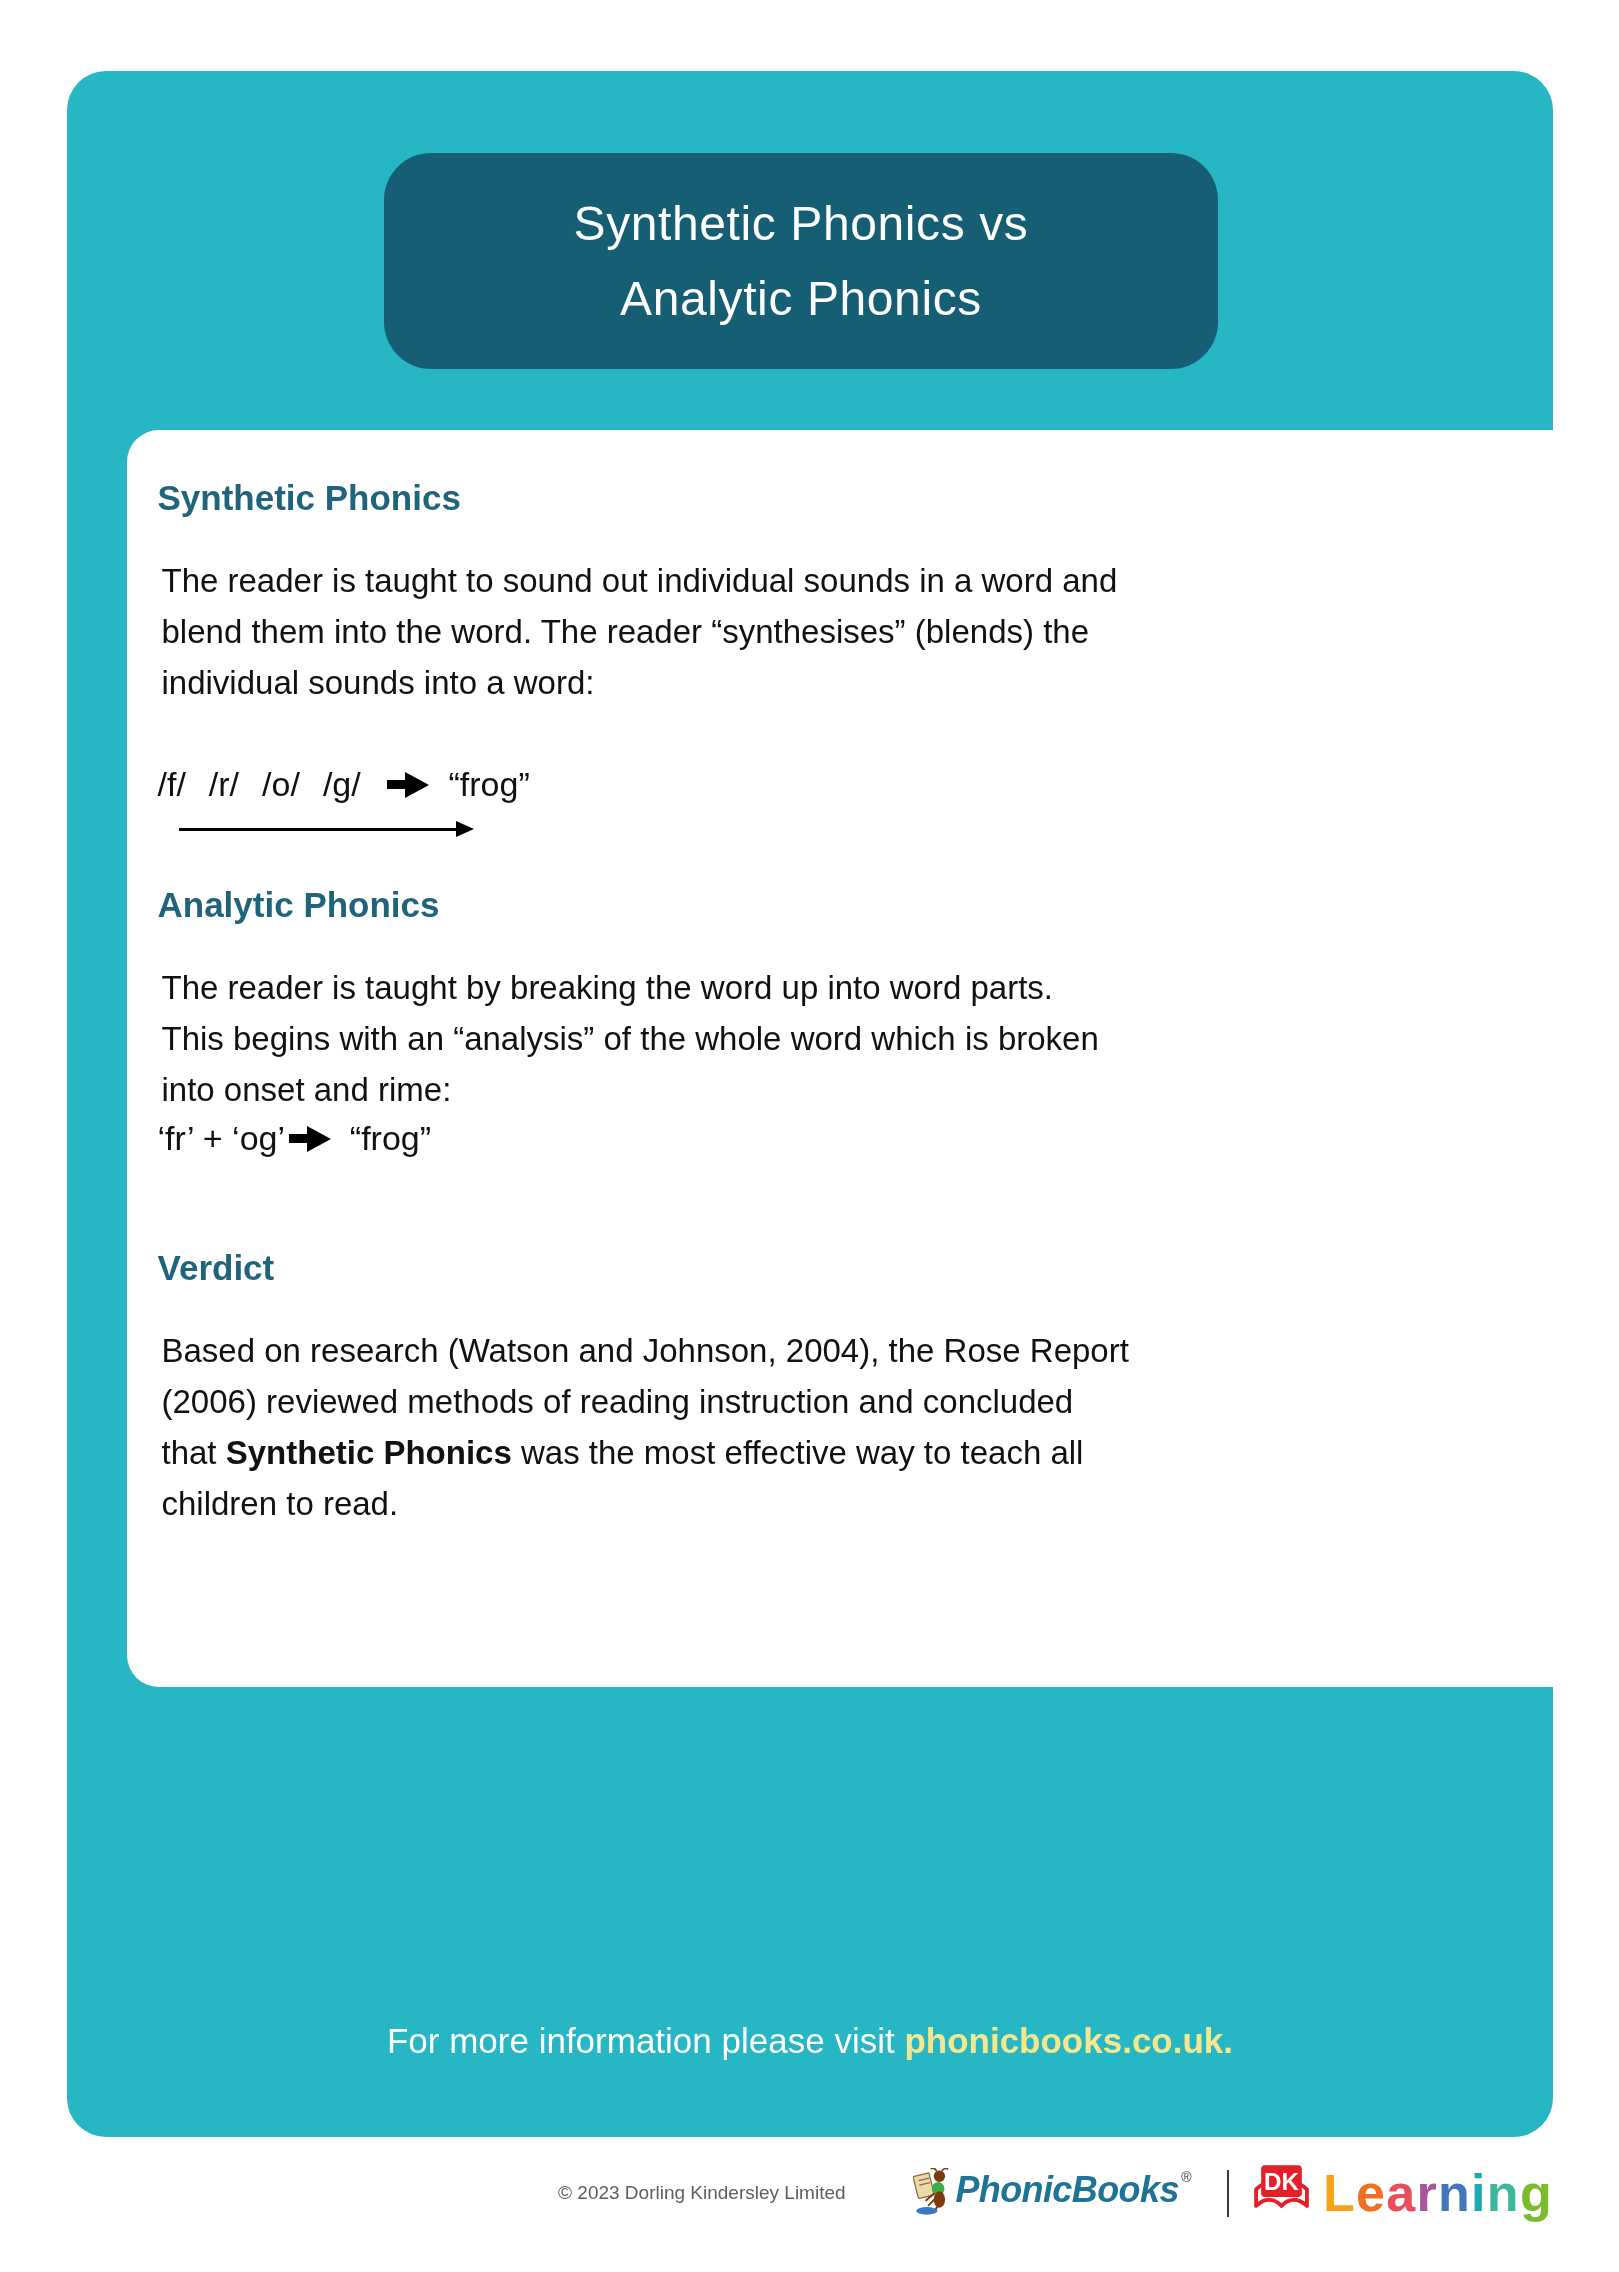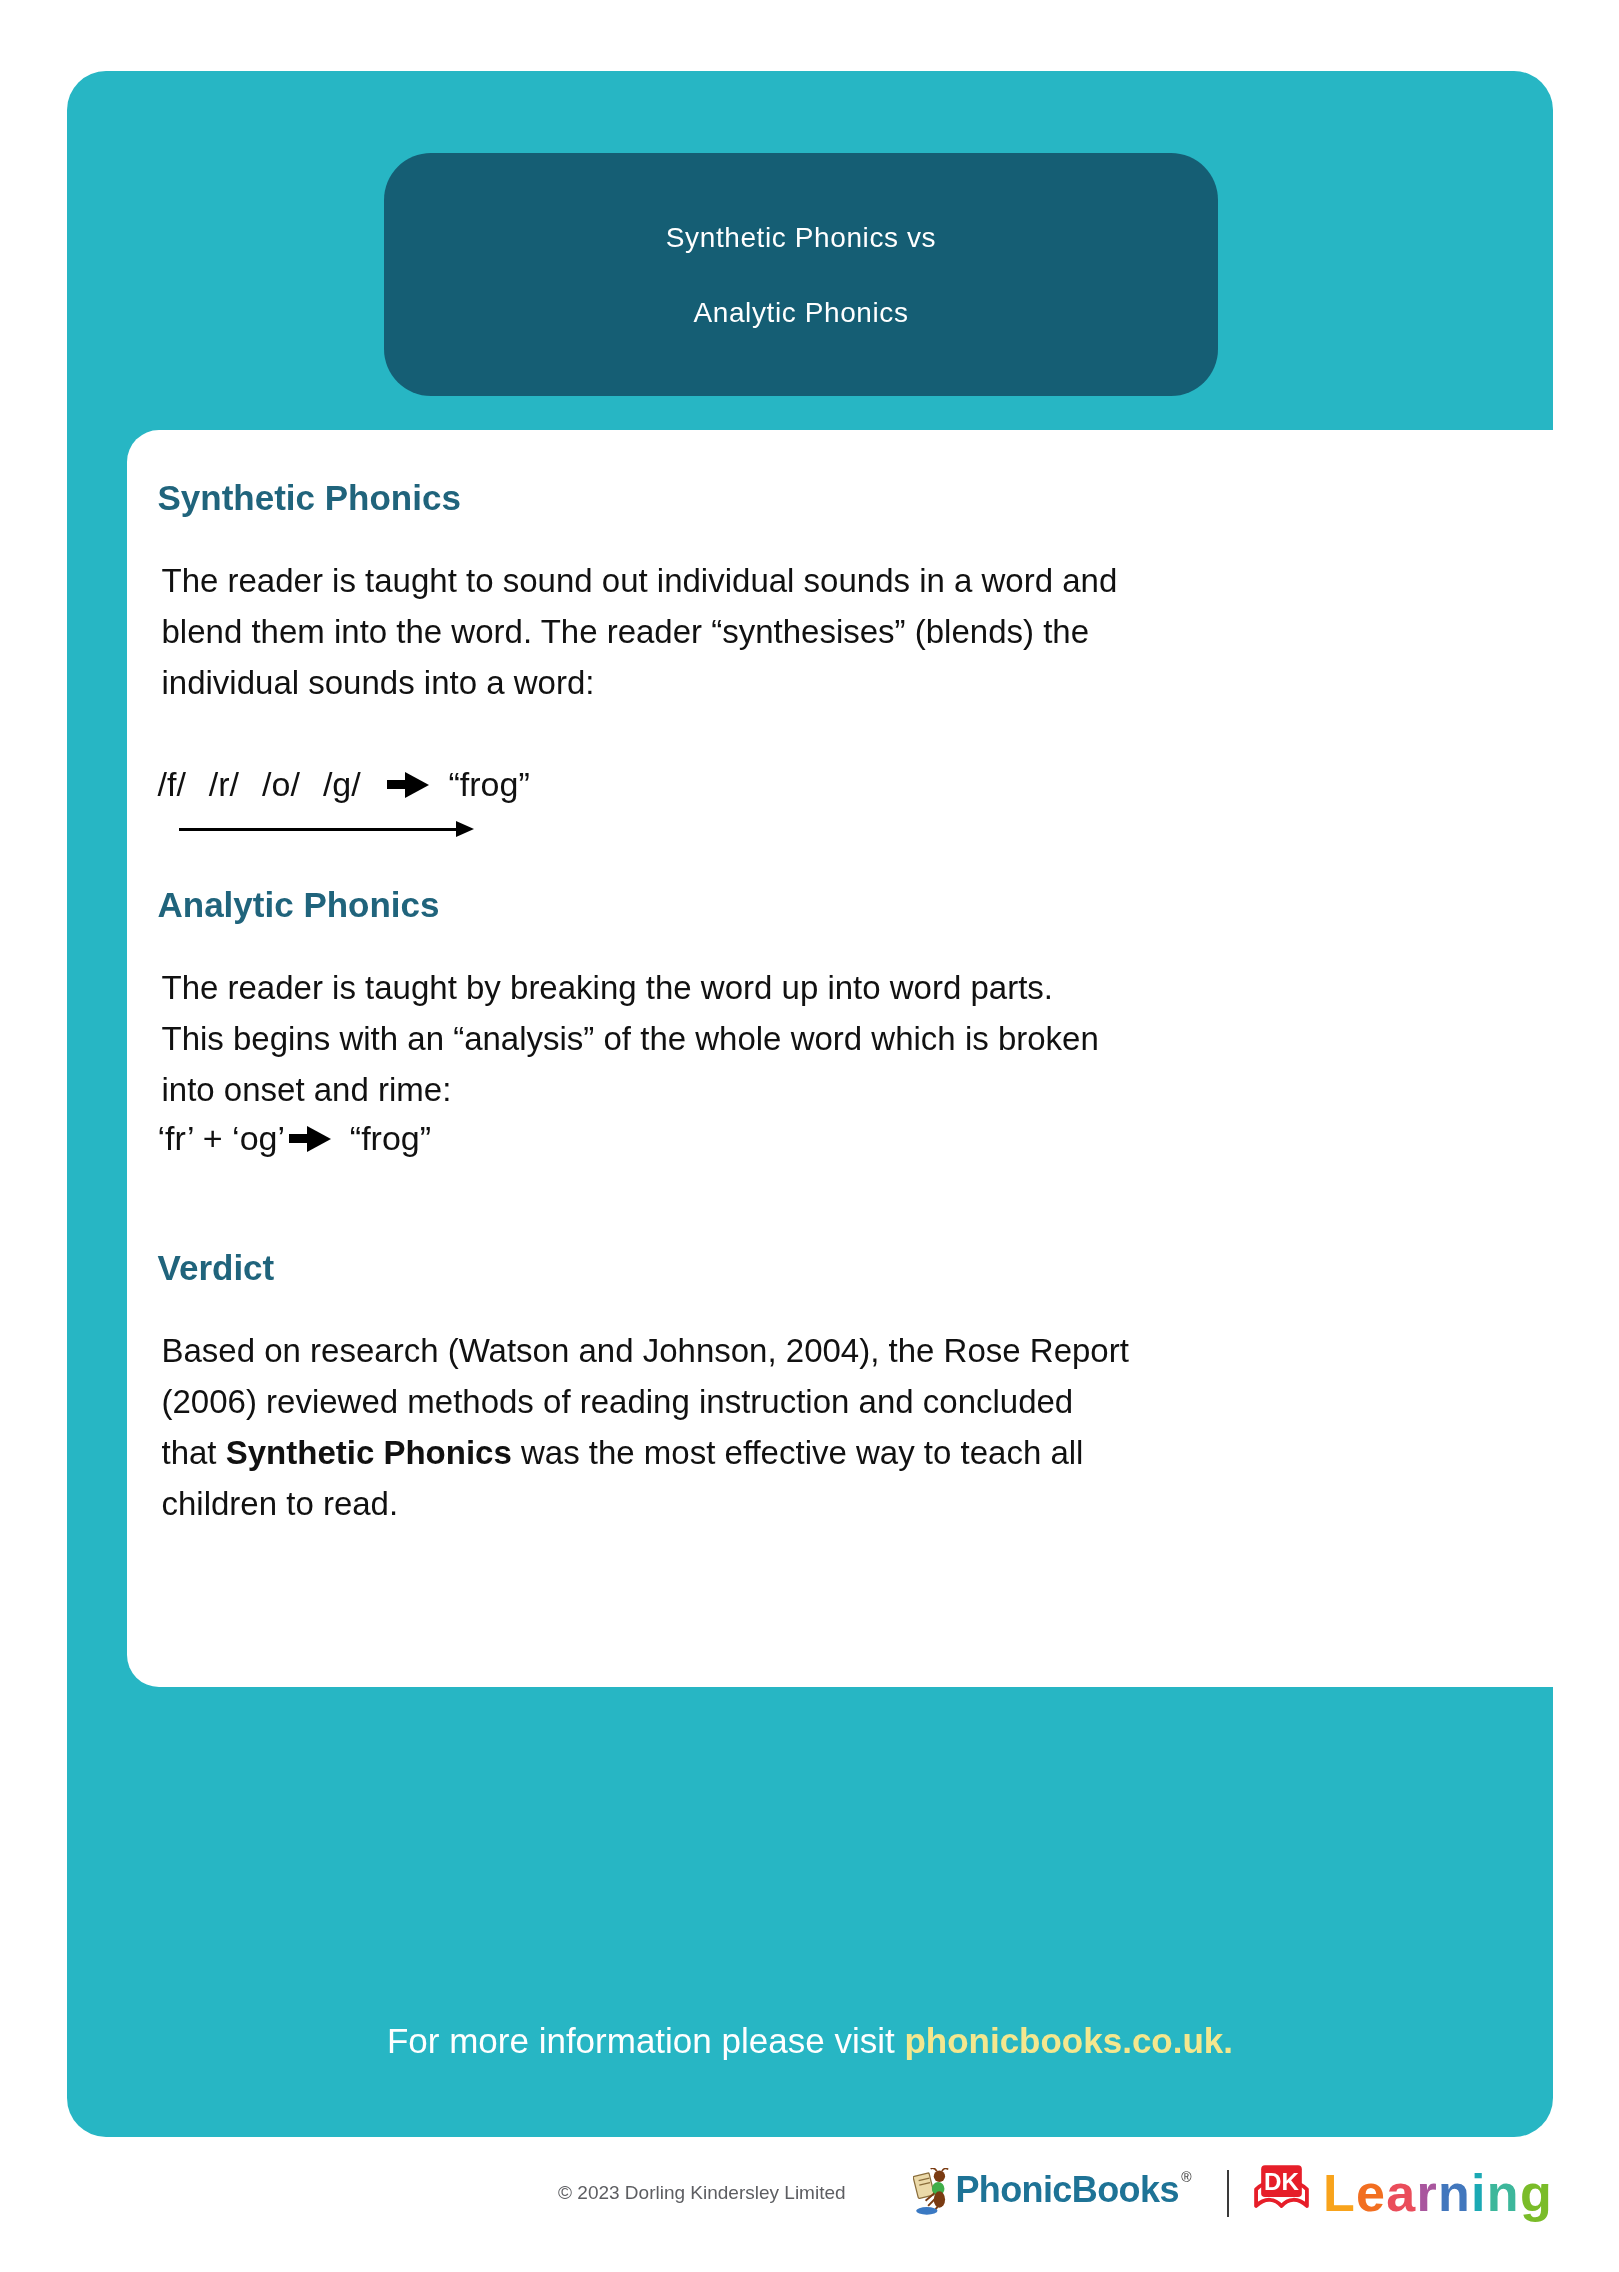--- a/index.html
+++ b/index.html
@@ -12,10 +12,10 @@
     background:#27B6C4;border-radius:39px;
   }
   .title-box{
-    position:absolute;left:317px;top:82px;width:834px;height:243px;
+    position:absolute;left:317px;top:82px;width:834px;height:216px;
     background:#155E74;border-radius:47px;
     display:flex;flex-direction:column;align-items:center;justify-content:center;
-    color:#ffffff;font-size:28px;font-weight:500;line-height:75px;letter-spacing:0.6px;
+    color:#ffffff;font-size:48px;font-weight:500;line-height:75px;letter-spacing:0.6px;
   }
   .card{
     position:absolute;left:60px;top:359px;width:1470px;height:1257px;

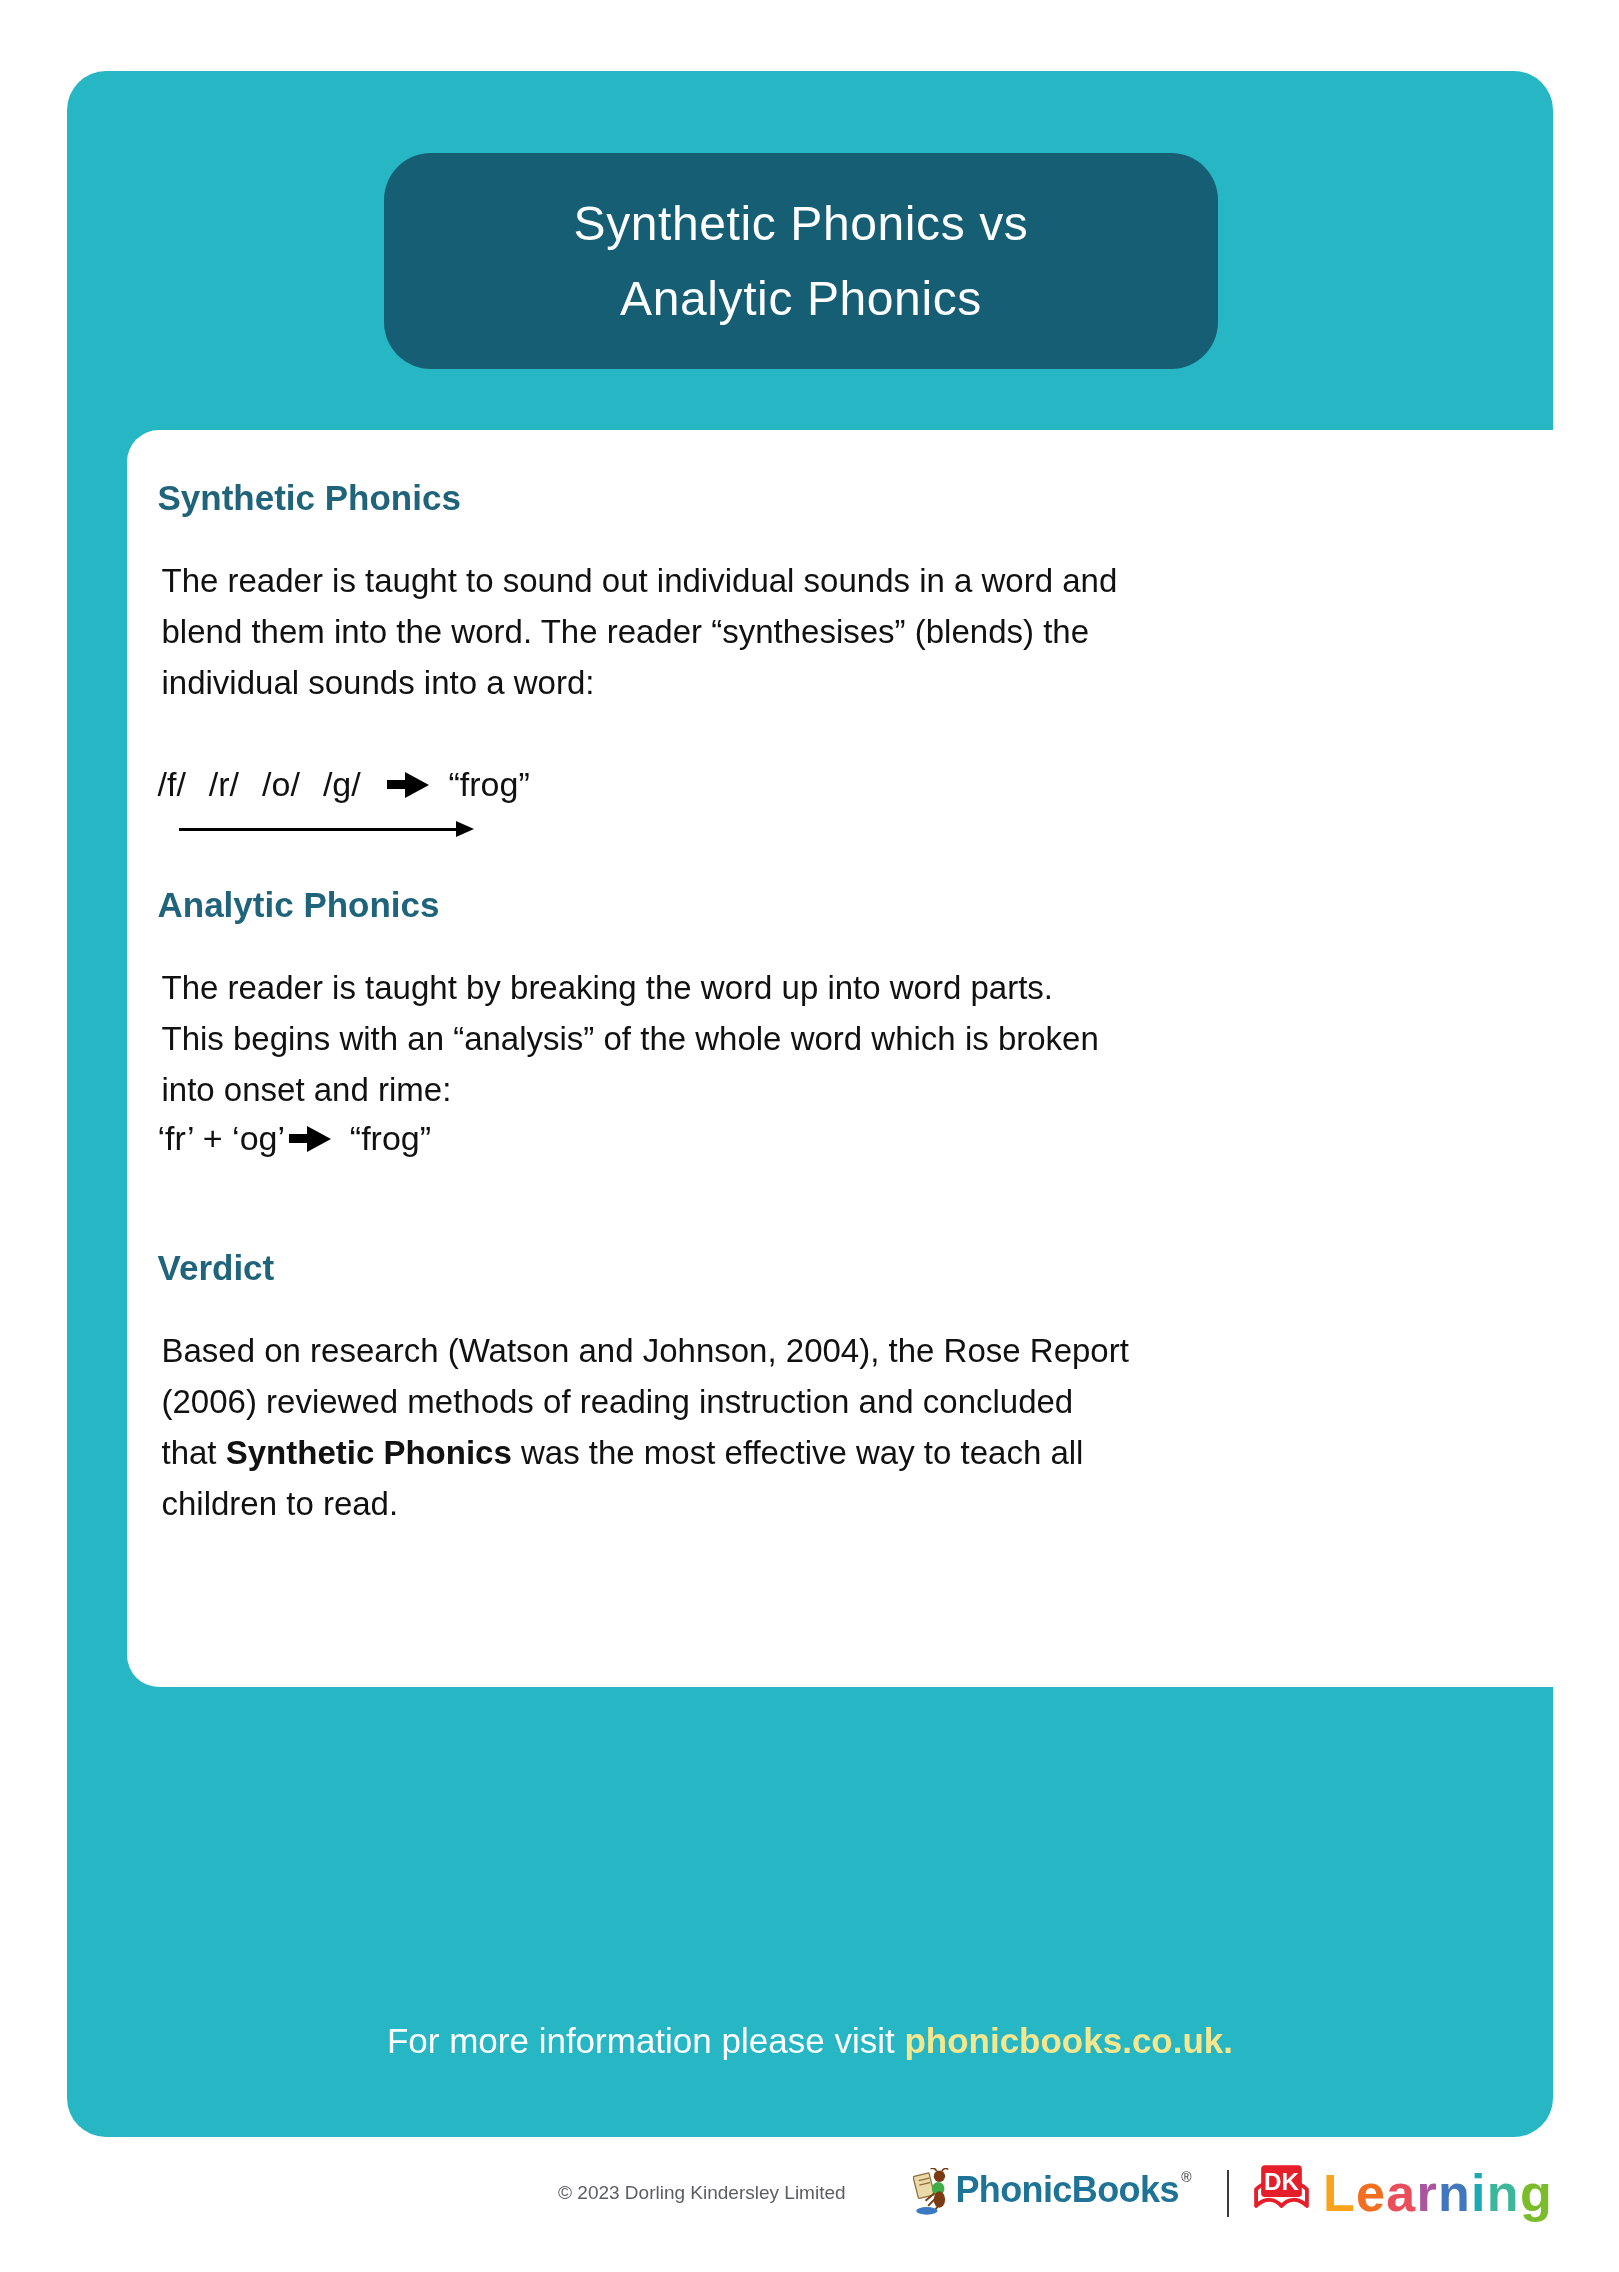--- a/index.html
+++ b/index.html
@@ -64,6 +64,7 @@
   .pb-text{
     font-size:36px;font-weight:700;color:#1E7396;letter-spacing:-0.6px;line-height:44px;
     text-shadow:0 0 1.3px #ffffff;
+    font-style:italic;
   }
   .pb-reg{font-size:14px;color:#333333;margin-left:2.5px;line-height:19px;}
   .logo-divider{width:1.9px;height:47px;background:#3a3a3a;margin-right:22px;}

